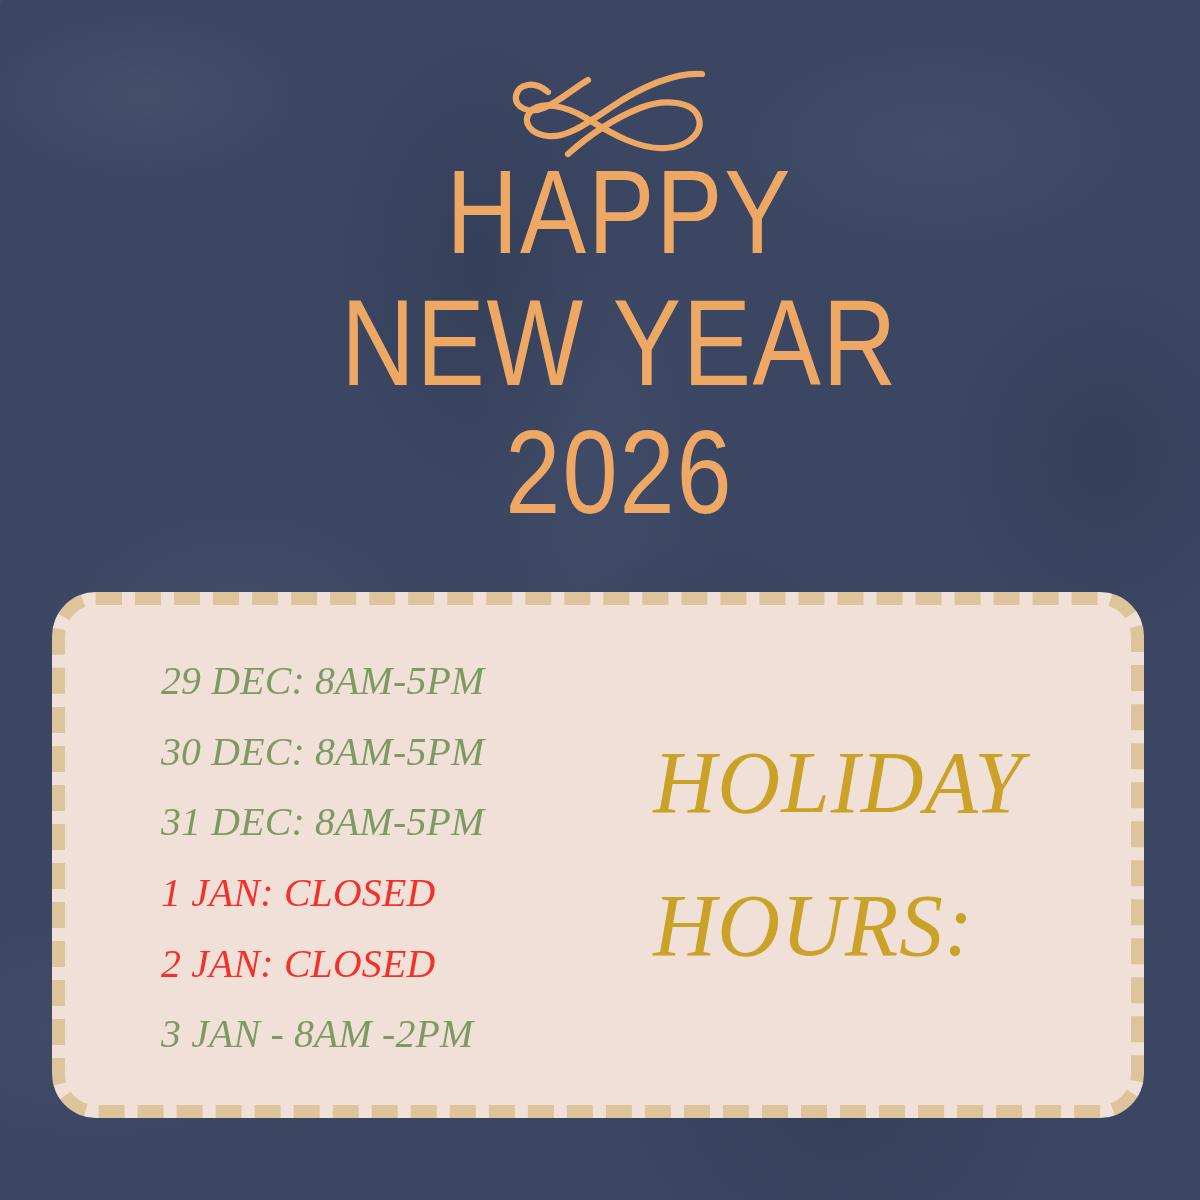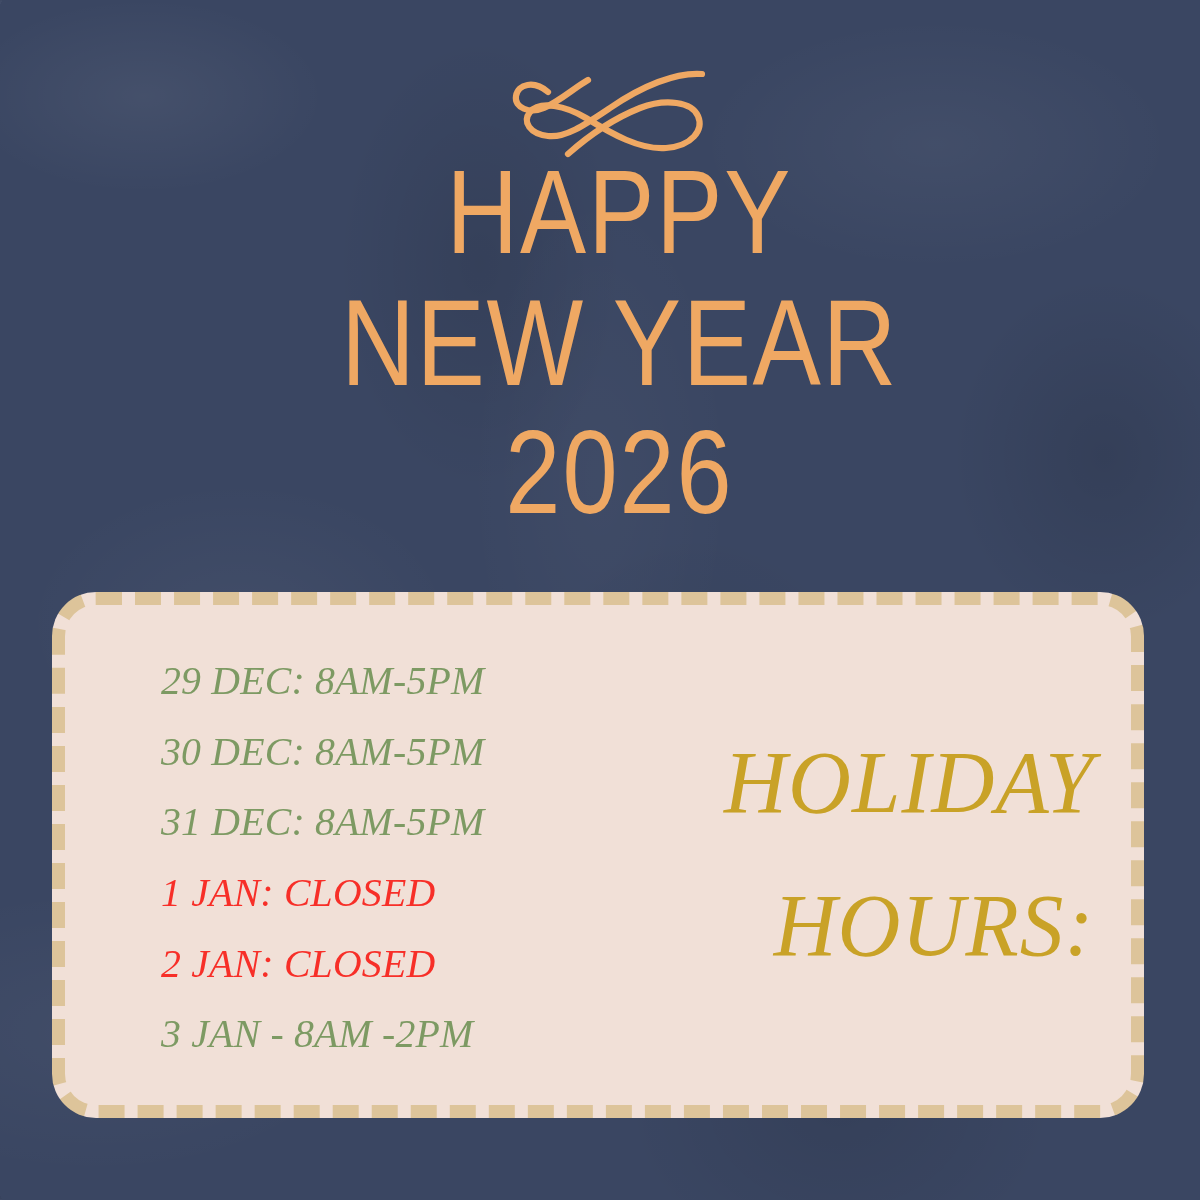--- a/index.html
+++ b/index.html
@@ -95,7 +95,7 @@
   
   #heading{
     flex:1;
-    text-align:right;
+    text-align:left;
     padding-right:34px;
     color:#c9a227;
   }

